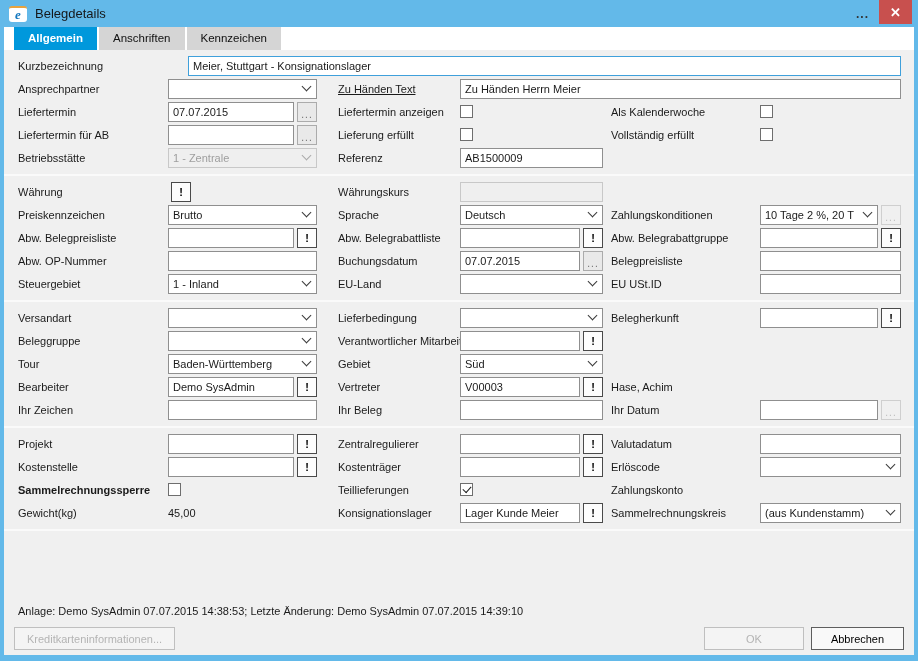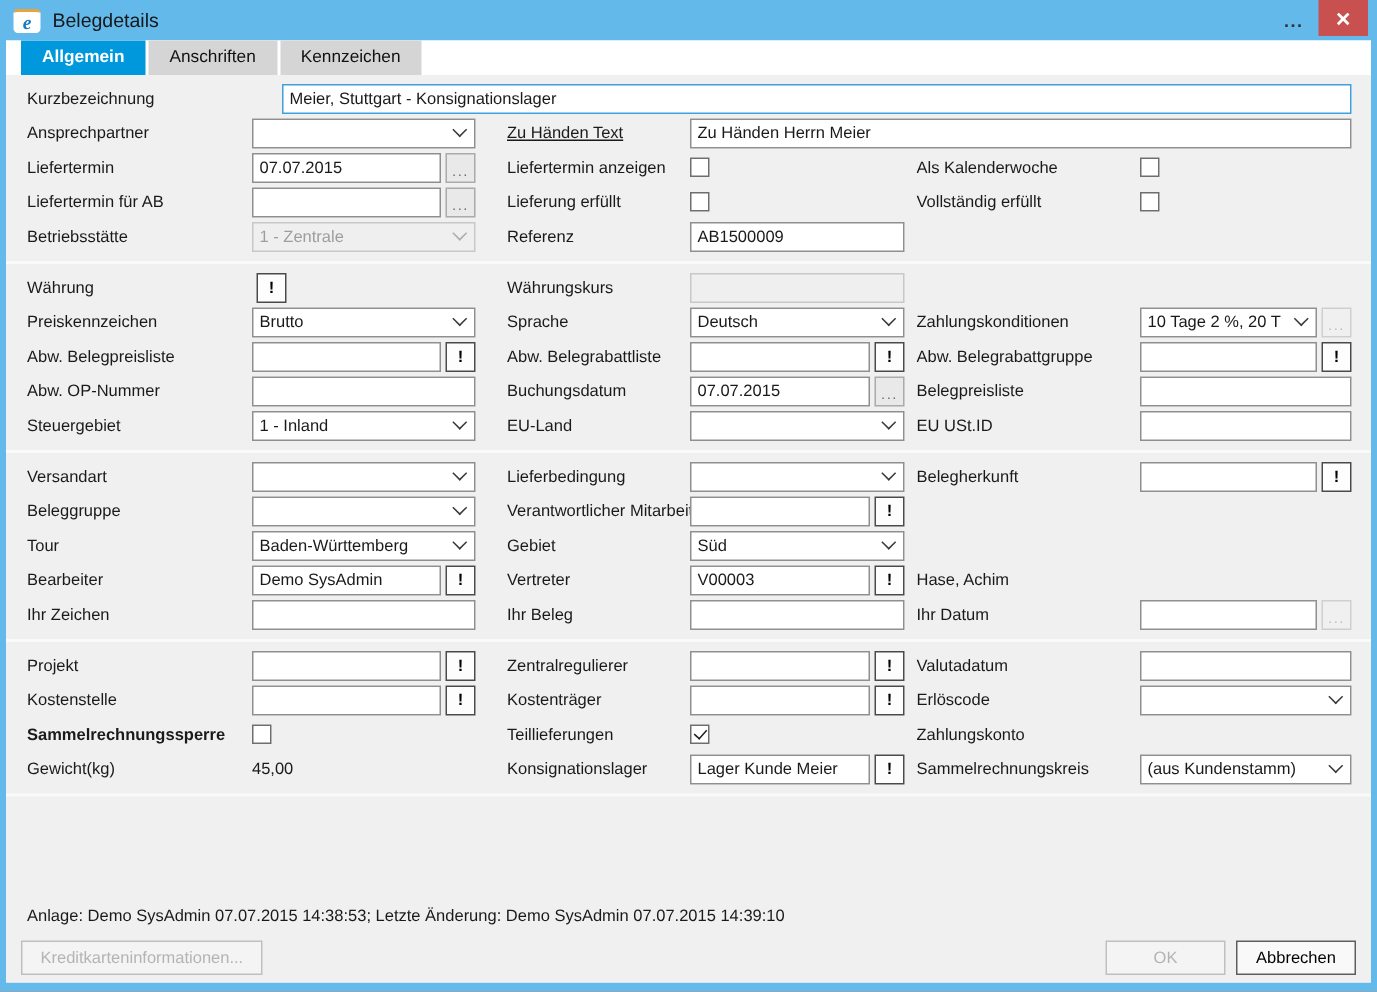--- a/index.html
+++ b/index.html
@@ -81,7 +81,7 @@
     display:flex; align-items:center; justify-content:center; cursor:default;
   }
   .btn.disabled { color:#B4B4B4; border:1px solid #BFBFBF; background:#F4F4F4; }
-  .btn-ok { width:80px; margin-right:7px; }
+  .btn-ok { width:100px; margin-right:7px; }
   .btn-cancel { width:80px; border:1px solid #5E5E5E; background:#F9F9F9; color:#000; }
 </style>
 </head>

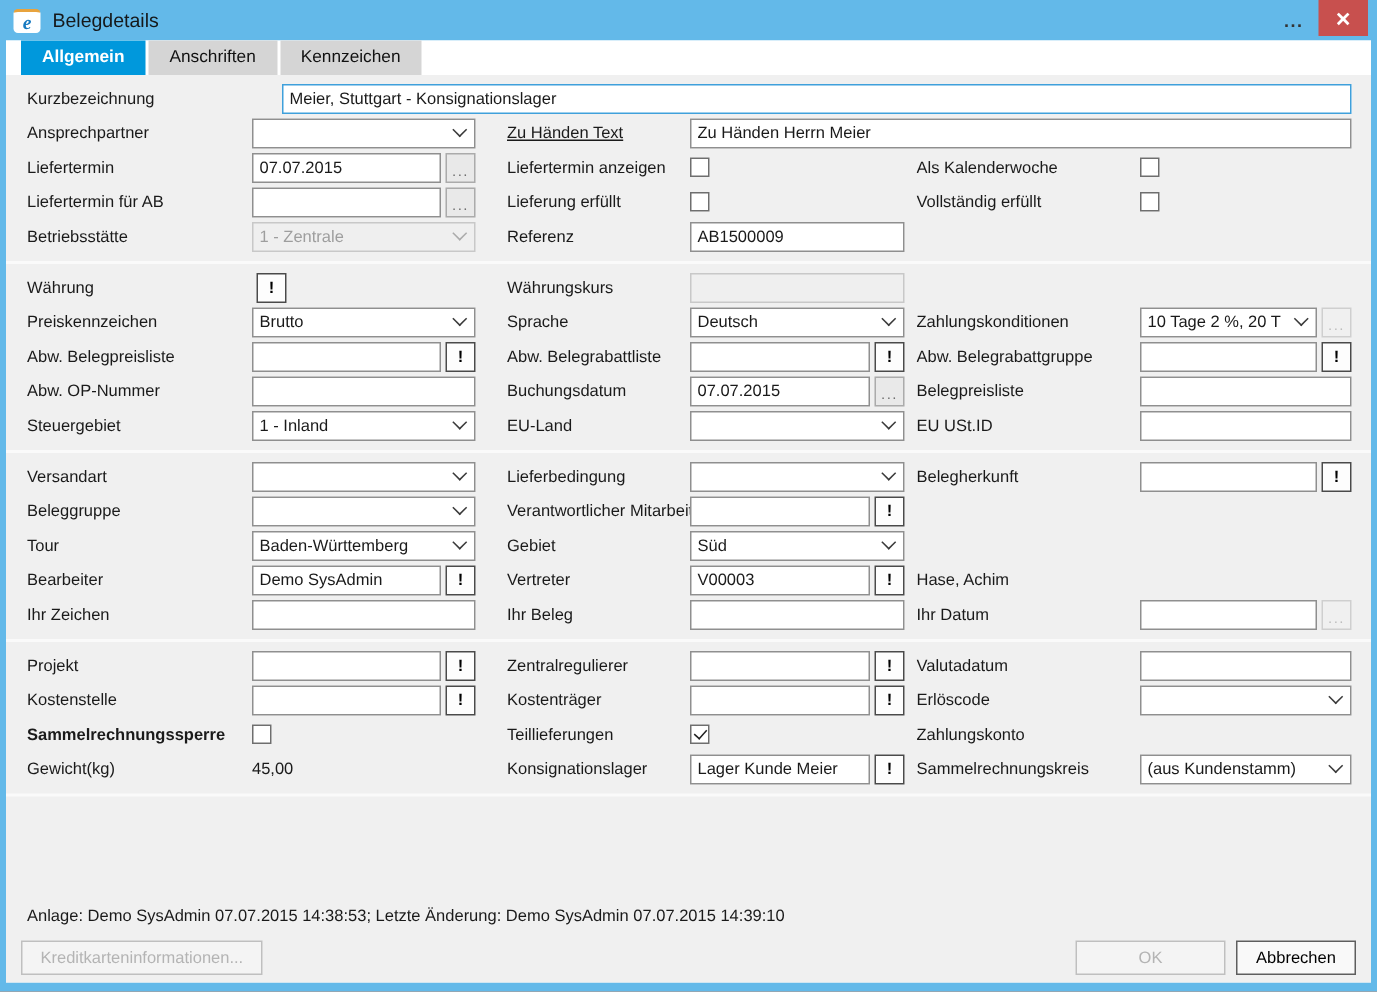--- a/index.html
+++ b/index.html
@@ -82,7 +82,7 @@
   }
   .btn.disabled { color:#B4B4B4; border:1px solid #BFBFBF; background:#F4F4F4; }
   .btn-ok { width:100px; margin-right:7px; }
-  .btn-cancel { width:80px; border:1px solid #5E5E5E; background:#F9F9F9; color:#000; }
+  .btn-cancel { width:93px; border:1px solid #5E5E5E; background:#F9F9F9; color:#000; }
 </style>
 </head>
 <body>

